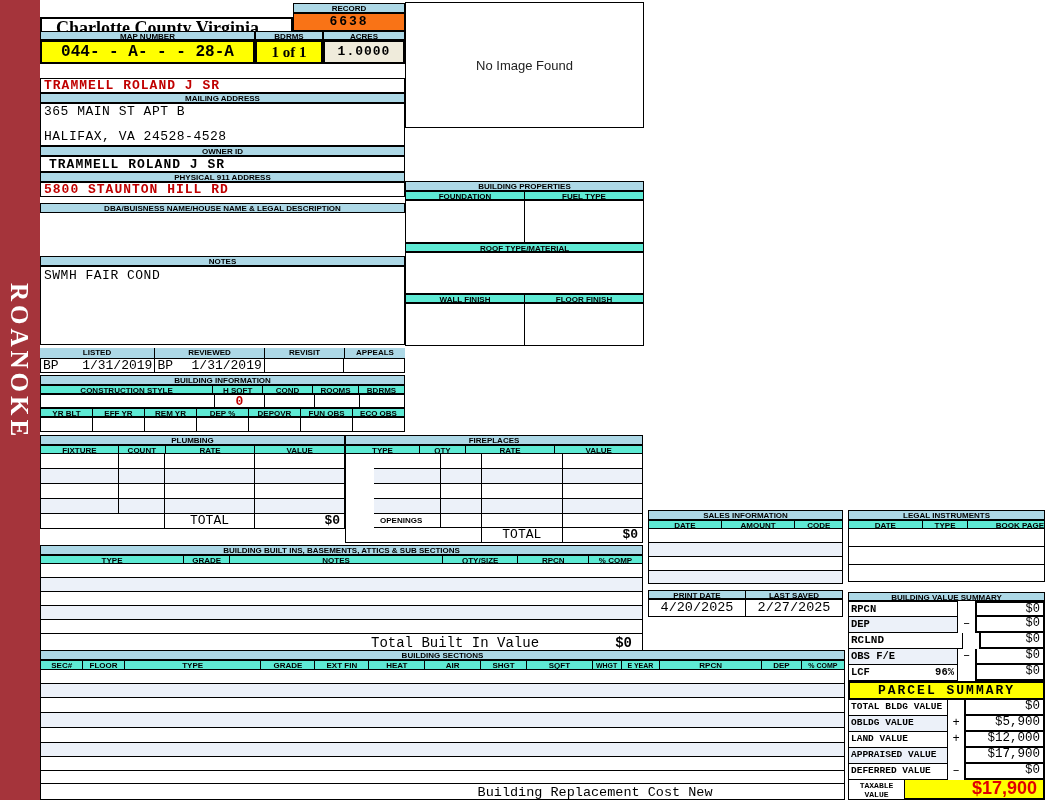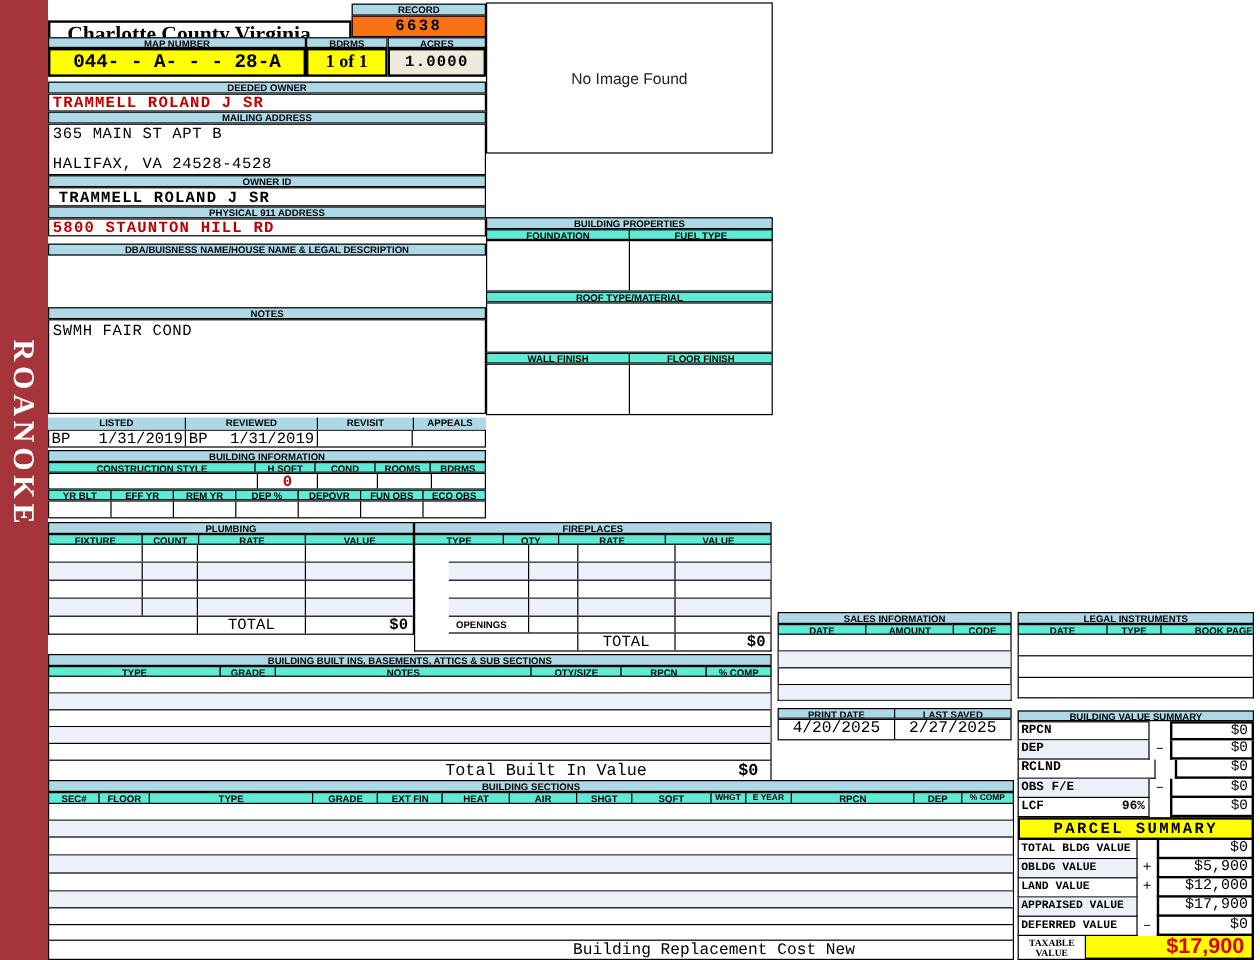--- a/index.html
+++ b/index.html
@@ -46,7 +46,6 @@
   <div class="abs box2 b" style="left:255px;top:40px;width:68px;height:24px;background:#FFFF00;font-family:'Liberation Serif',serif;font-size:15px;line-height:20px;text-align:center;">1 of 1</div>
   <div class="abs box2 mono b" style="left:323px;top:40px;width:82px;height:24px;background:#EFEBDB;font-size:13px;line-height:20px;text-align:center;letter-spacing:1px;">1.0000</div>
 
-  <div class="abs hdr" style="left:40px;top:68px;width:365px;height:10px;">DEEDED OWNER</div>
   <div class="abs box mono b red" style="left:40px;top:78px;width:365px;height:15px;font-size:13px;line-height:14px;padding-left:3px;letter-spacing:1px;">TRAMMELL ROLAND J SR</div>
 
   <div class="abs hdr" style="left:40px;top:93px;width:365px;height:10px;">MAILING ADDRESS</div>

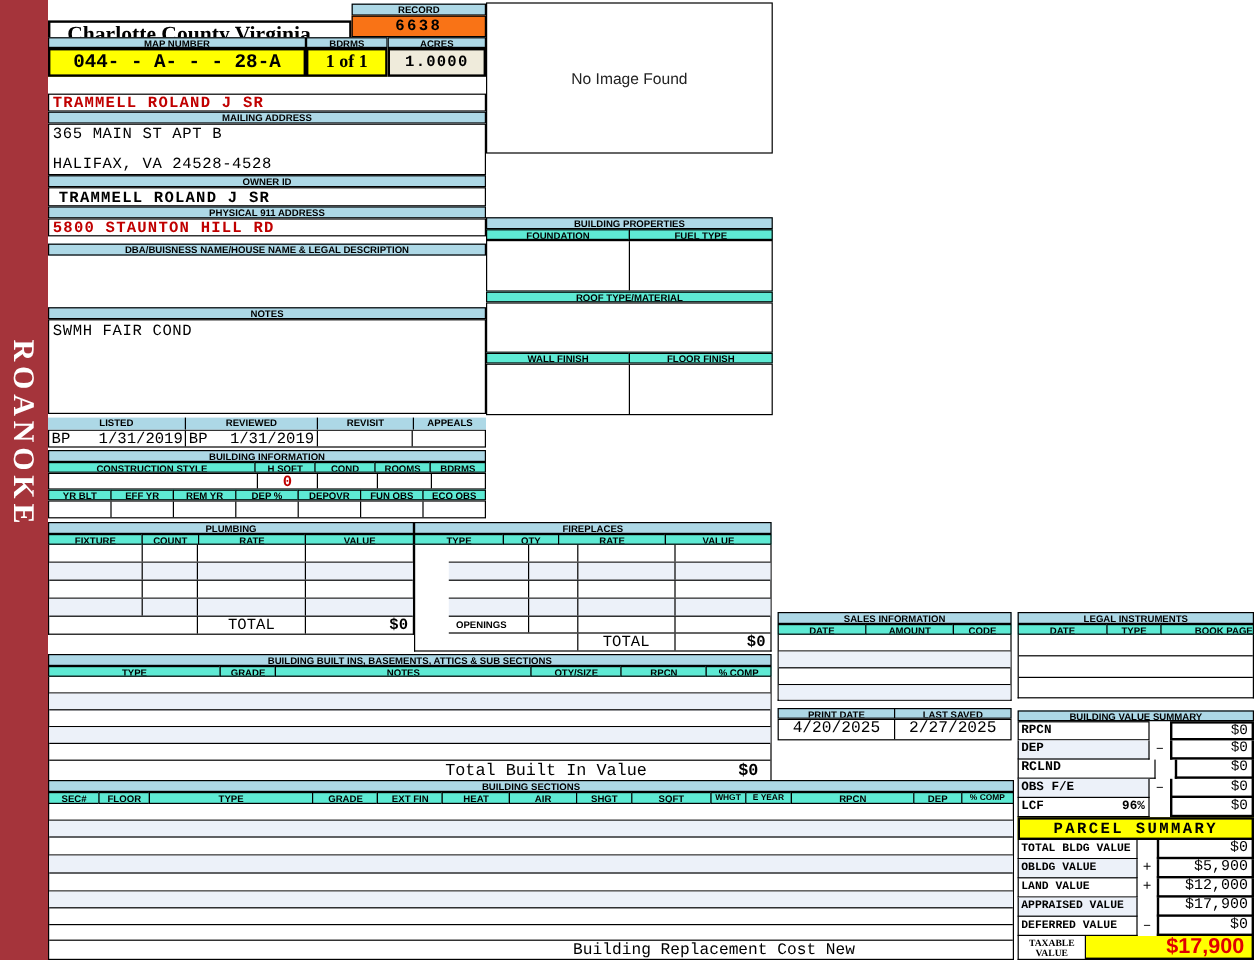--- a/index.html
+++ b/index.html
@@ -374,7 +374,7 @@
       <div class="mono" style="width:81px;border:2px solid #000;border-top:none;font-size:12.5px;line-height:12px;text-align:right;padding-right:3px;box-sizing:border-box;">$0</div>
     </div>
     <div class="trow" style="height:20px;">
-      <div class="mono b" style="width:57px;border:1px solid #000;border-top:none;font-size:8px;line-height:9px;text-align:center;padding-top:1px;box-sizing:border-box;font-family:Liberation Serif, serif;">
+      <div class="mono b" style="width:57px;border:1px solid #000;border-top:none;font-size:8px;line-height:9px;text-align:center;padding-top:1px;box-sizing:border-box;">
         <div>TAXABLE</div>
         <div>VALUE</div>
       </div>

